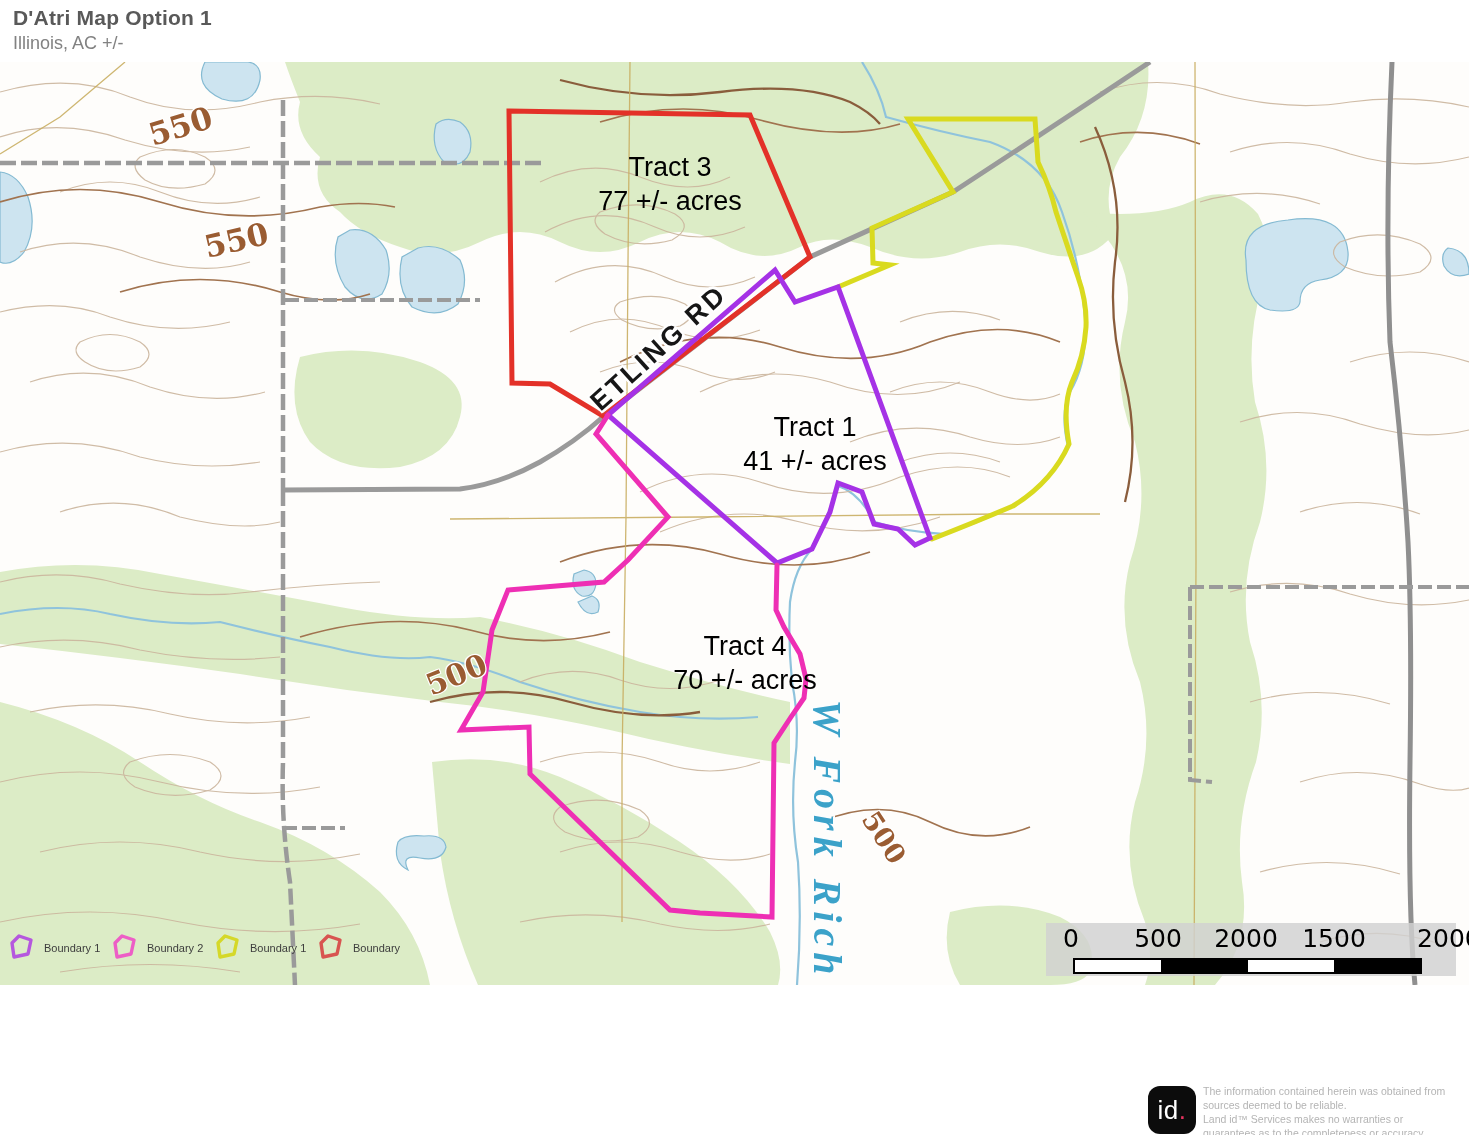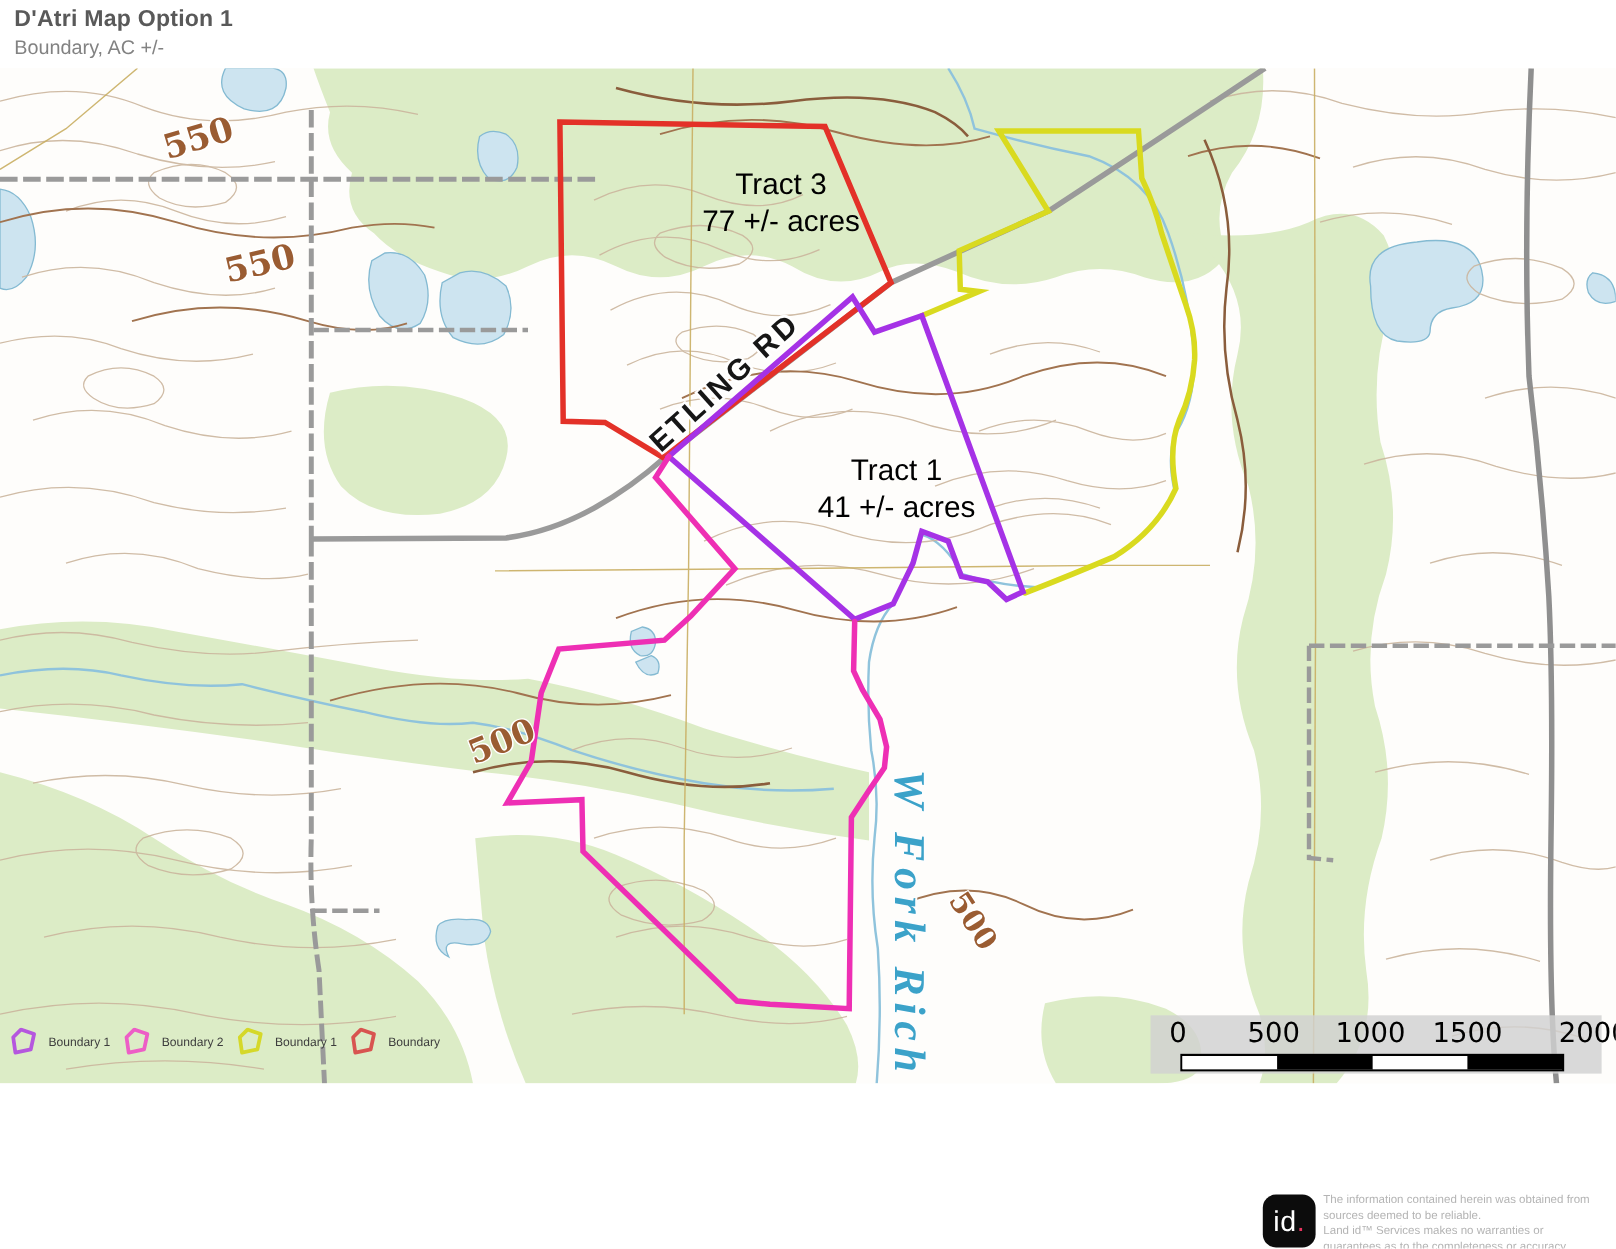--- a/index.html
+++ b/index.html
@@ -76,7 +76,7 @@
 
 <div class="header">
   <div class="title">D'Atri Map Option 1</div>
-  <div class="subtitle">Boundary,  AC +/-</div>
+  <div class="subtitle">Illinois,  AC +/-</div>
 </div>
 
 <div class="map">

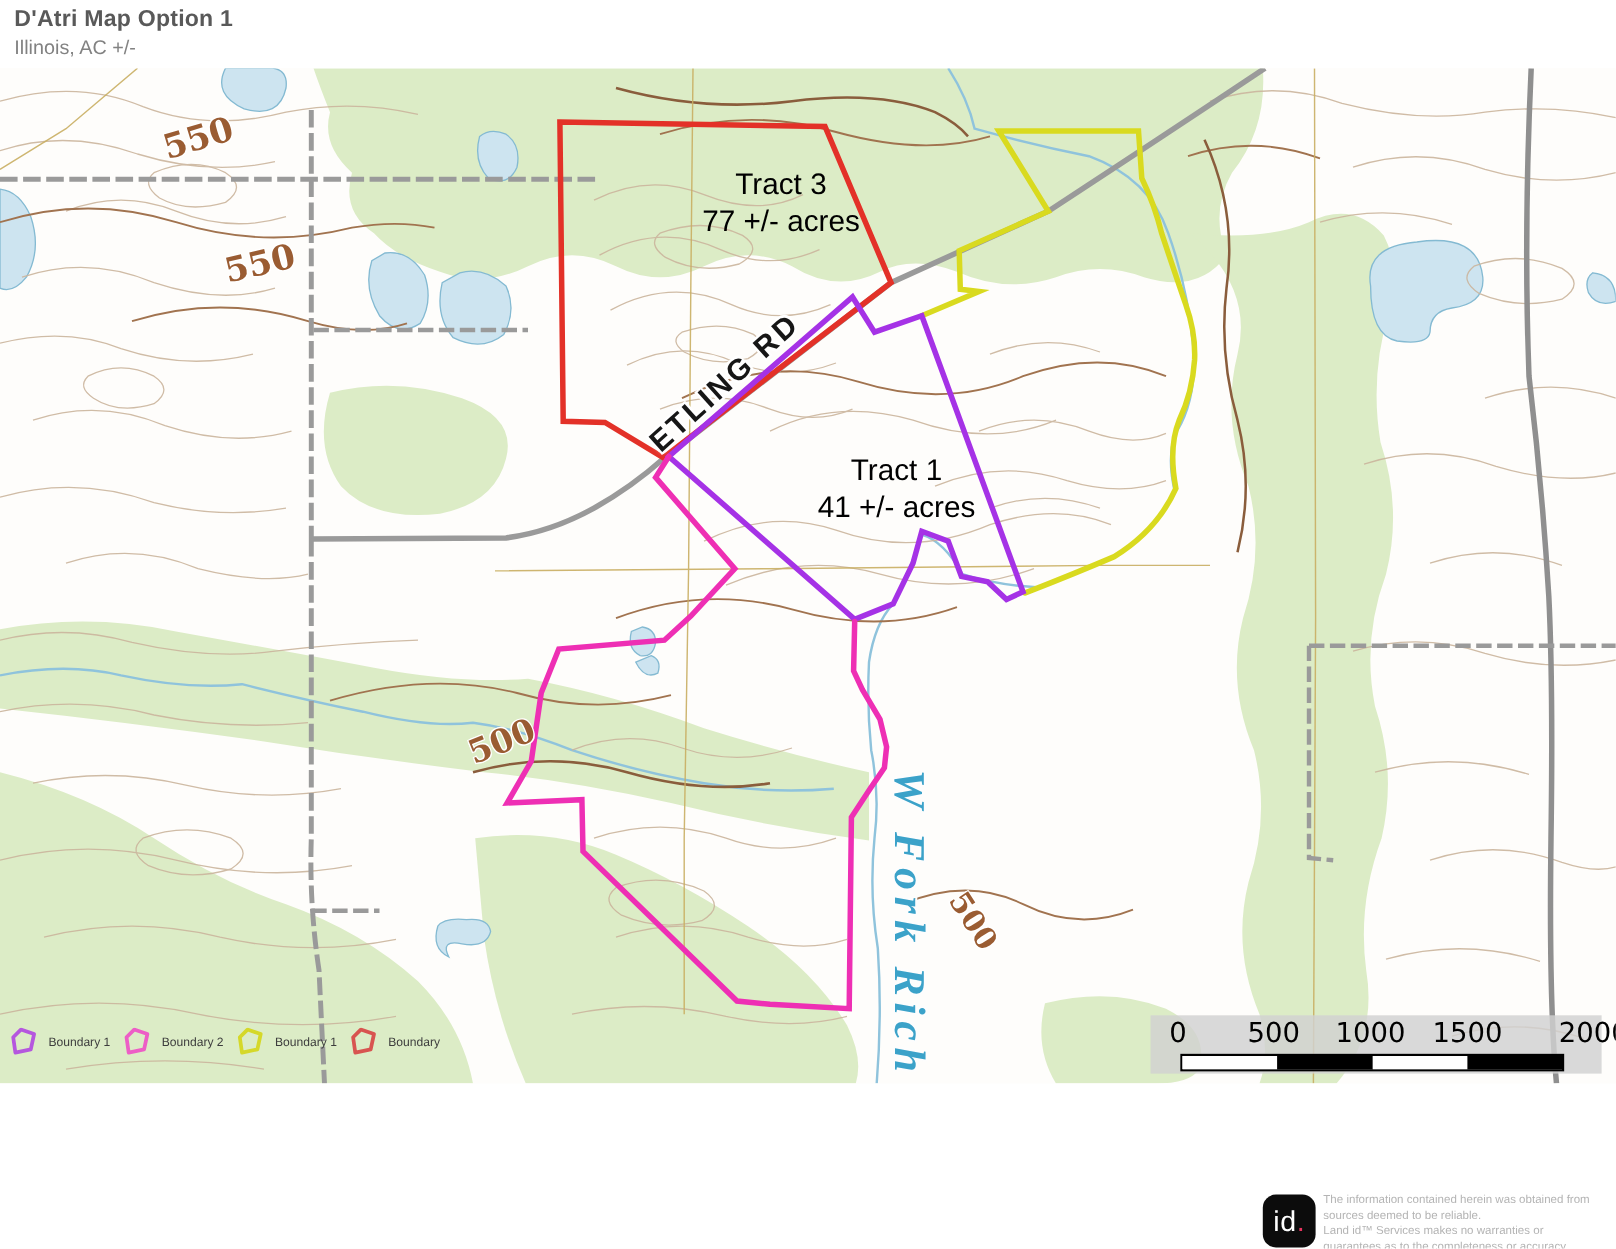--- a/index.html
+++ b/index.html
@@ -205,7 +205,7 @@
     </g>
   </svg>
 
-  <div class="tract-label" style="left:710px;top:123px;">
+  <div class="tract-label" style="left:670px;top:123px;">
     <div>Tract 3</div>
     <div>77 +/- acres</div>
   </div>

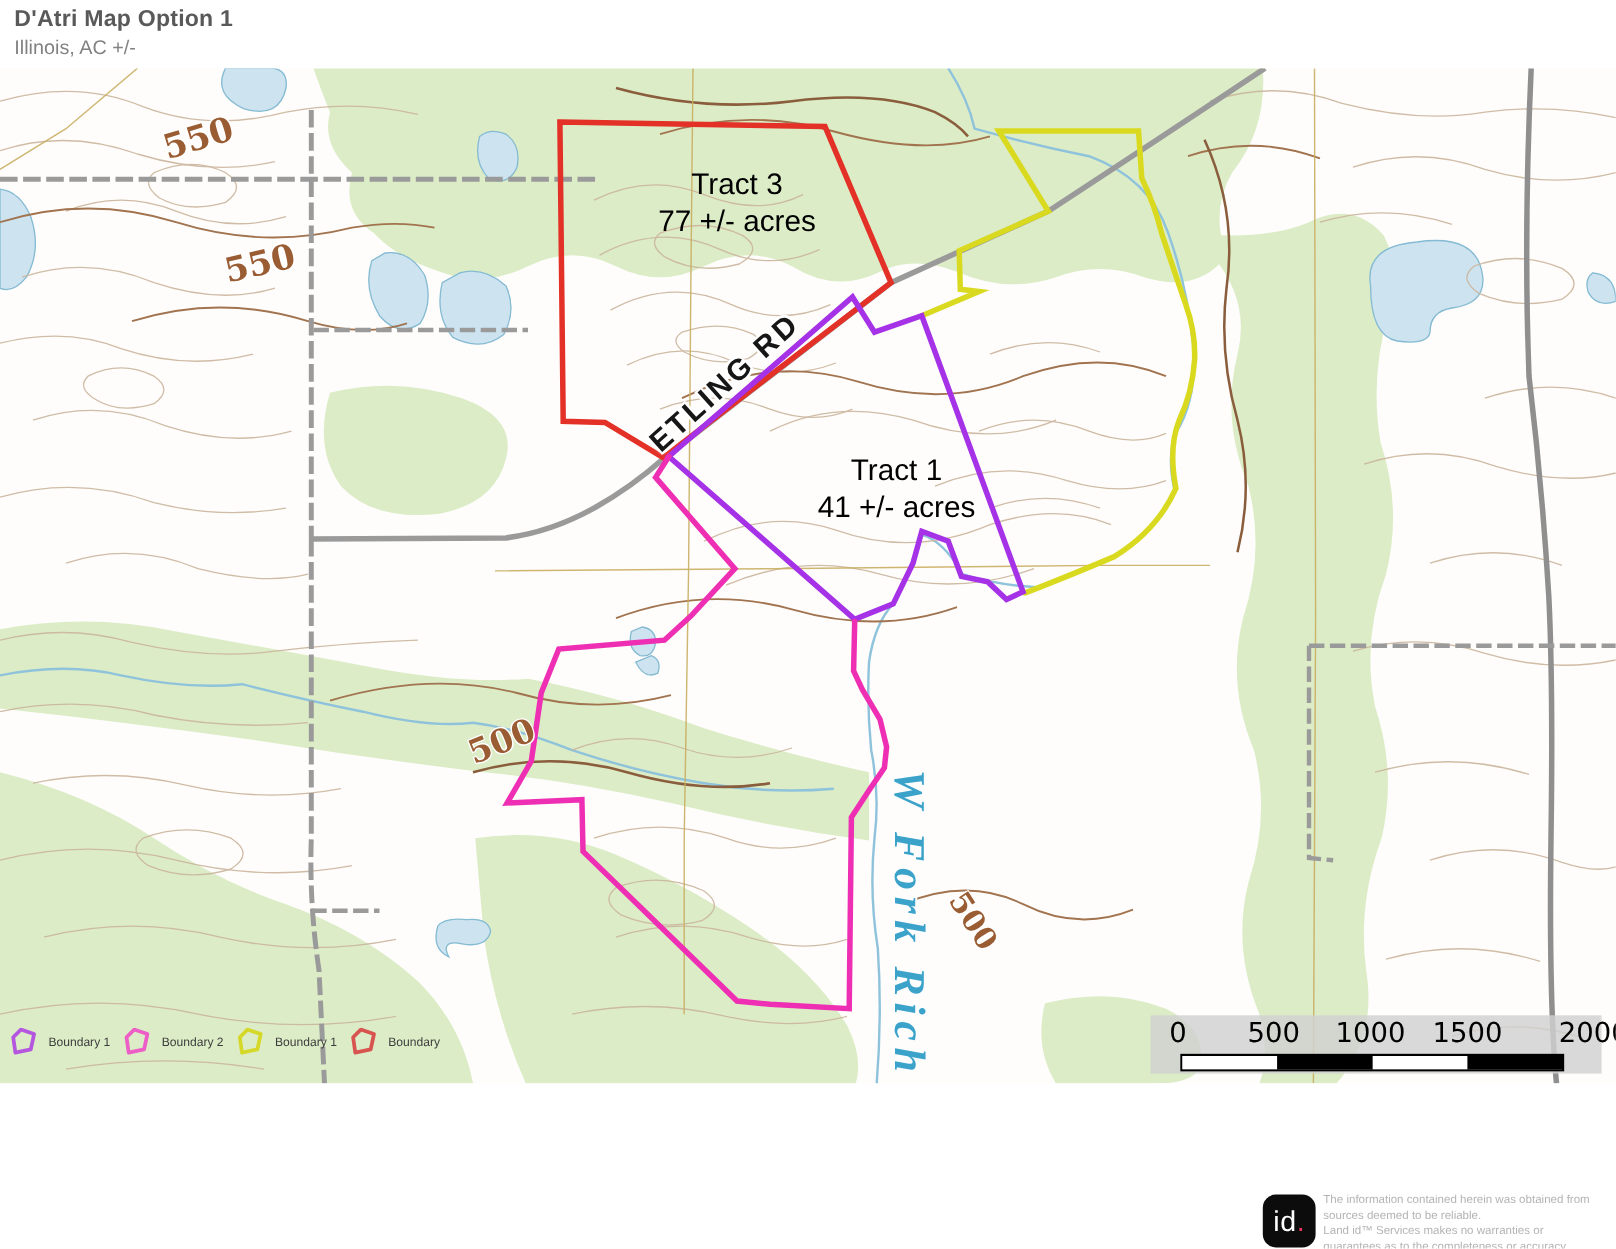--- a/index.html
+++ b/index.html
@@ -213,6 +213,10 @@
     <div>Tract 1</div>
     <div>41 +/- acres</div>
   </div>
+  <div class="tract-label" style="left:745px;top:602px;">
+    <div>Tract 4</div>
+    <div>70 +/- acres</div>
+  </div>
 
   <div class="road-label">ETLING RD</div>
   <div class="stream-label">W Fork Rich</div>

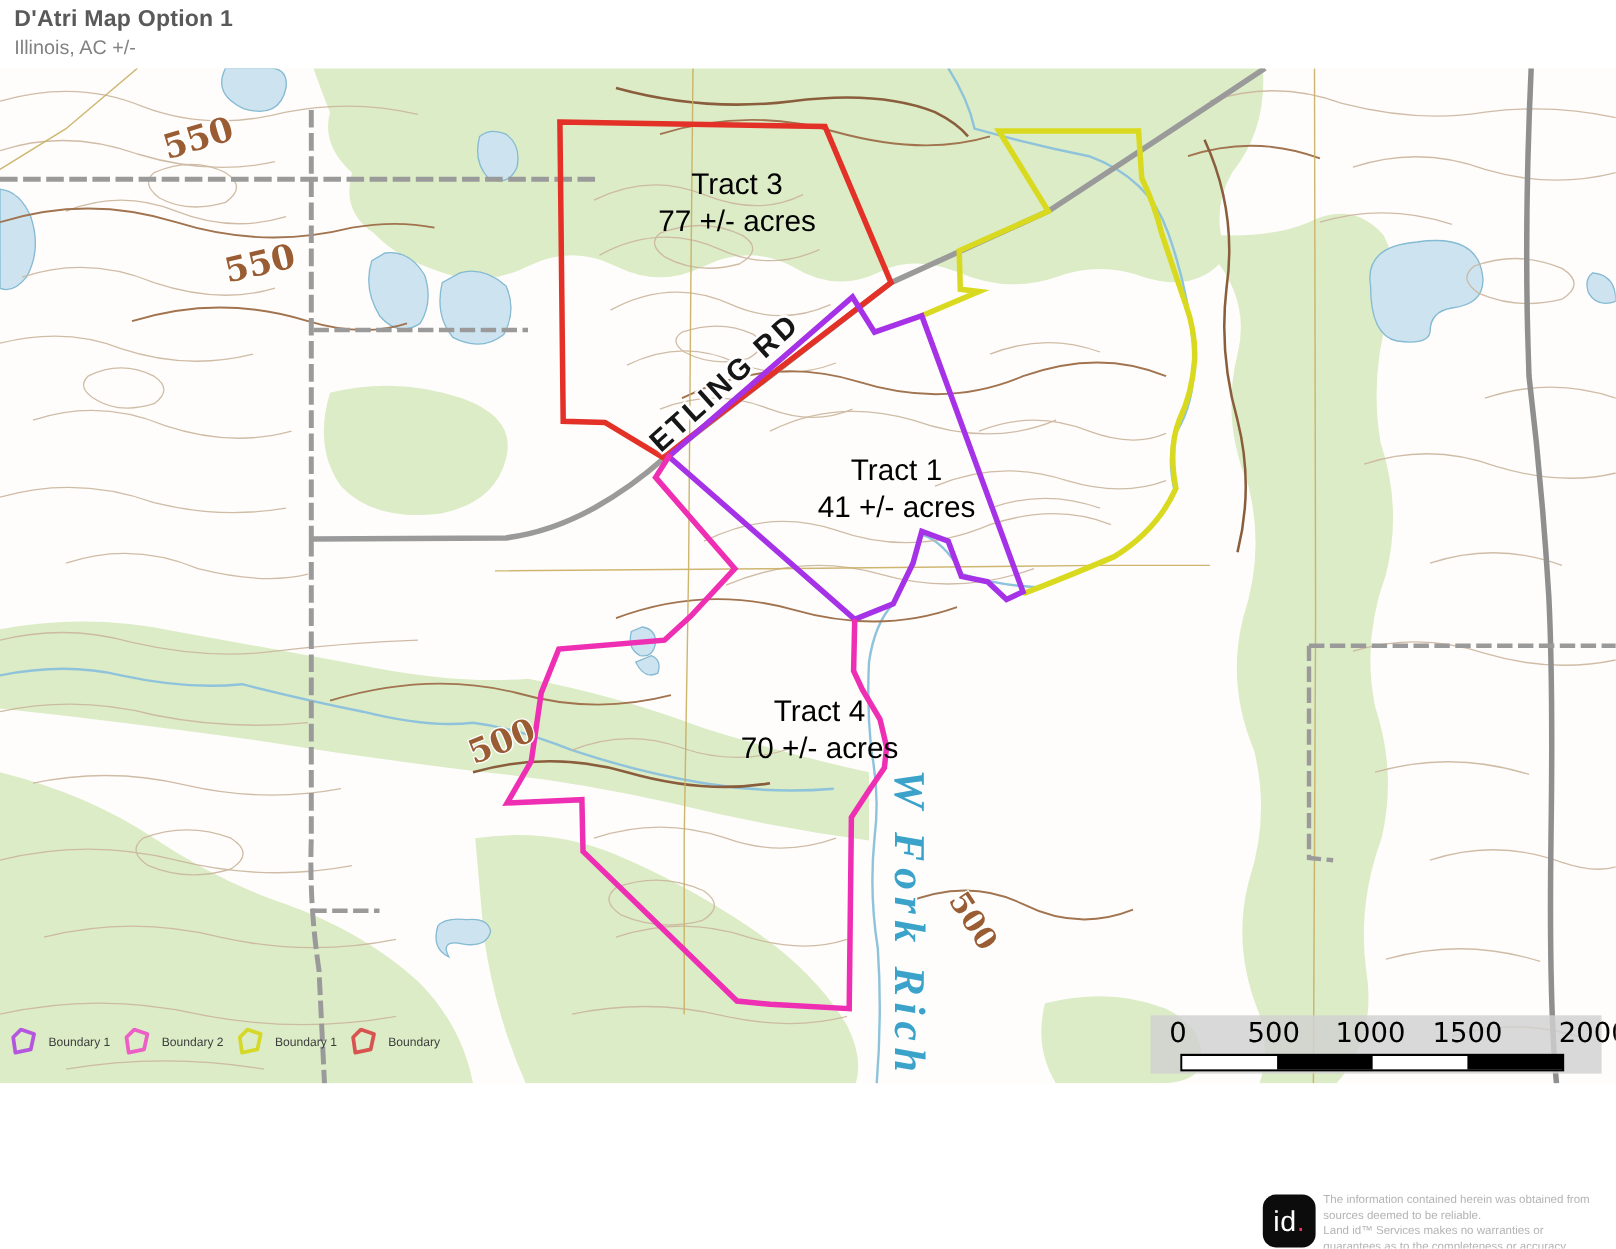--- a/index.html
+++ b/index.html
@@ -229,7 +229,7 @@
   <div class="scalebar">
     <div class="sb-label" style="left:25px;">0</div>
     <div class="sb-label" style="left:112px;">500</div>
-    <div class="sb-label" style="left:200px;">1000</div>
+    <div class="sb-label" style="left:200px;">2000</div>
     <div class="sb-label" style="left:288px;">1500</div>
     <div class="sb-label" style="left:377px;margin-left:35px;">2000ft</div>
     <div class="sb-bar">

